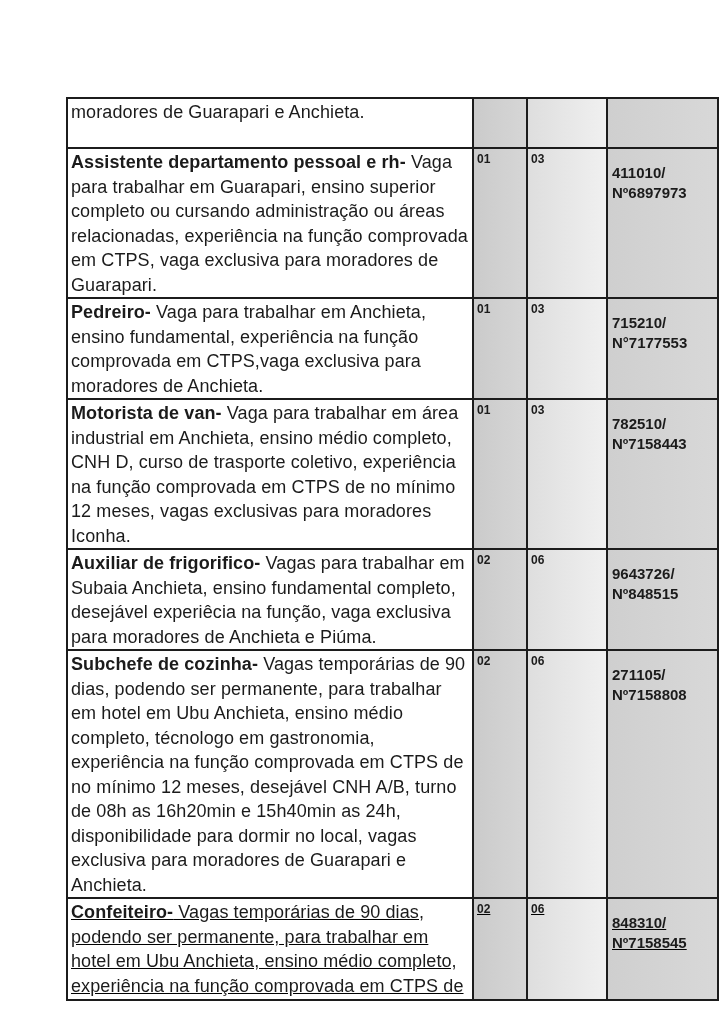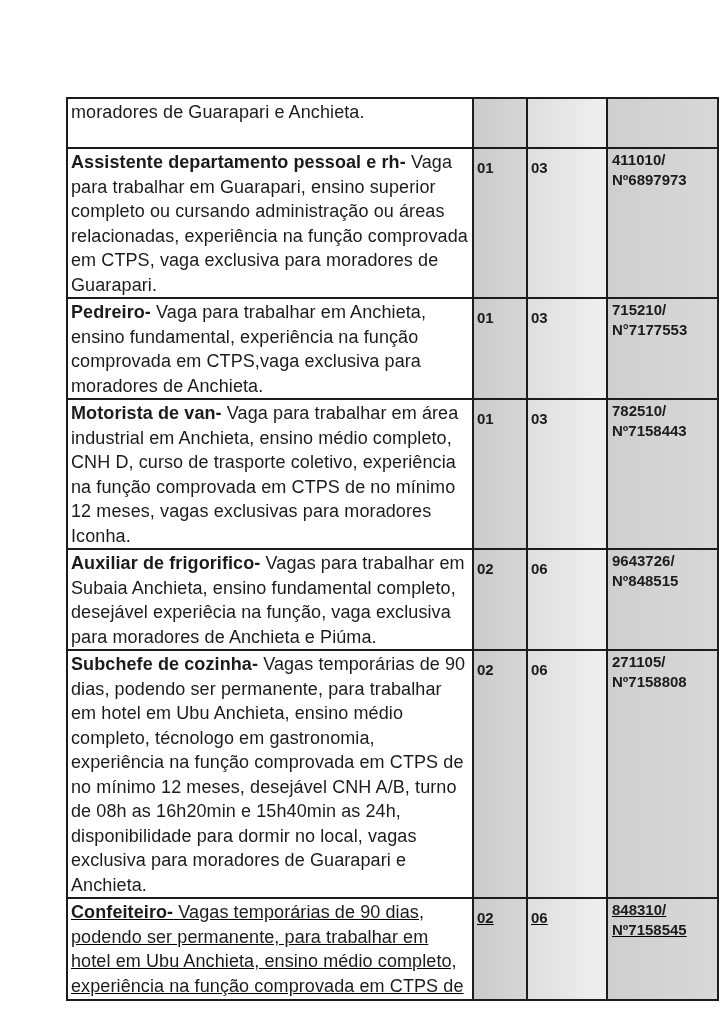--- a/index.html
+++ b/index.html
@@ -40,9 +40,9 @@
     font-weight: bold;
   }
   td.num {
-    padding: 9px 1px 0 3px;
+    padding: 1px 1px 0 3px;
     font-weight: bold;
-    font-size: 15px;
+    font-size: 12px;
     line-height: 19px;
     color: #1b1b1b;
   }

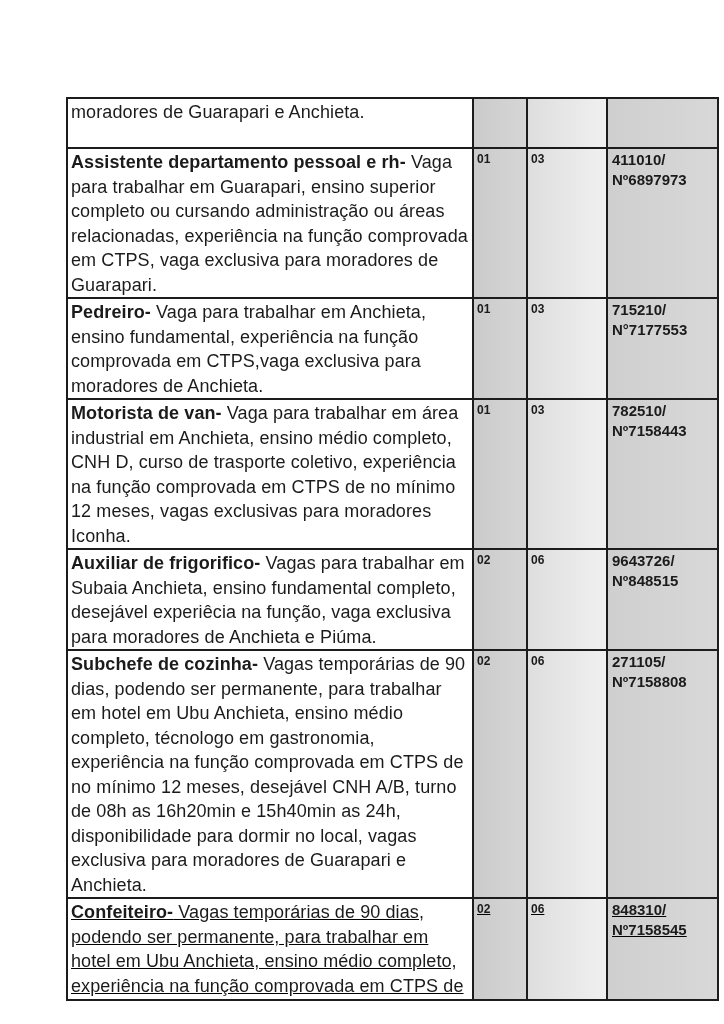--- a/index.html
+++ b/index.html
@@ -47,7 +47,7 @@
     color: #1b1b1b;
   }
   td.code {
-    padding: 1px 2px 0 4px;
+    padding: 14px 2px 0 4px;
     font-weight: bold;
     font-size: 15px;
     line-height: 20px;

